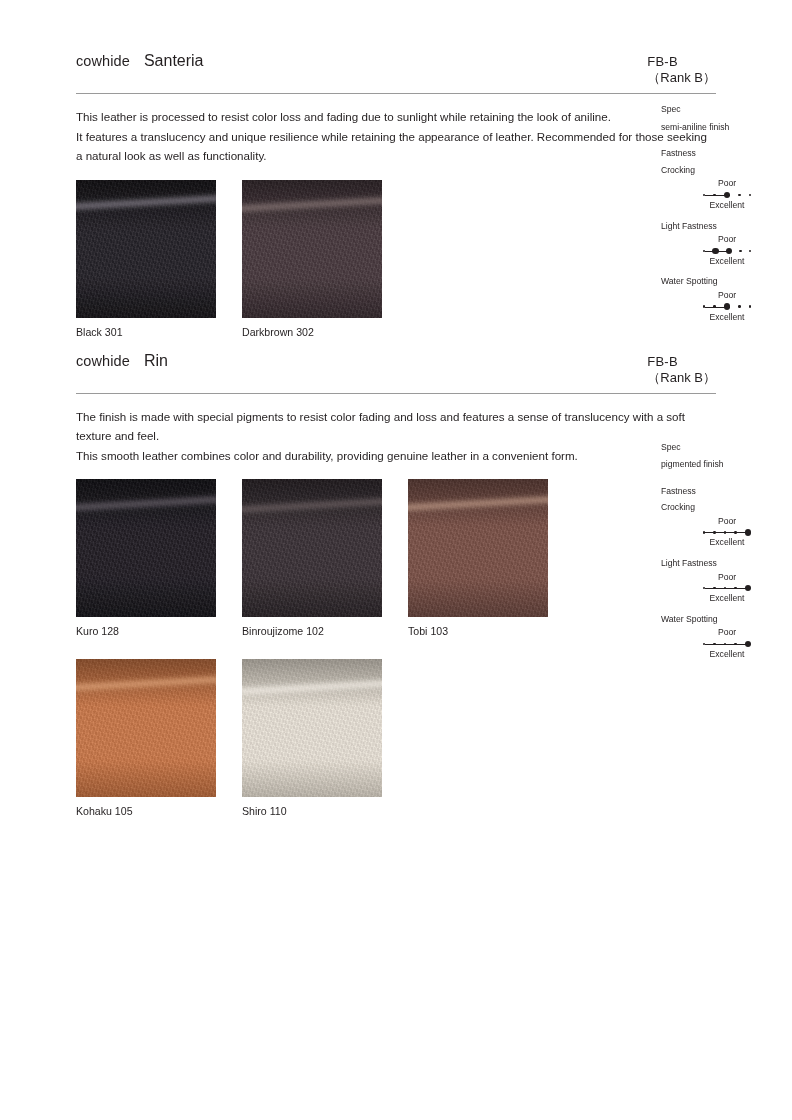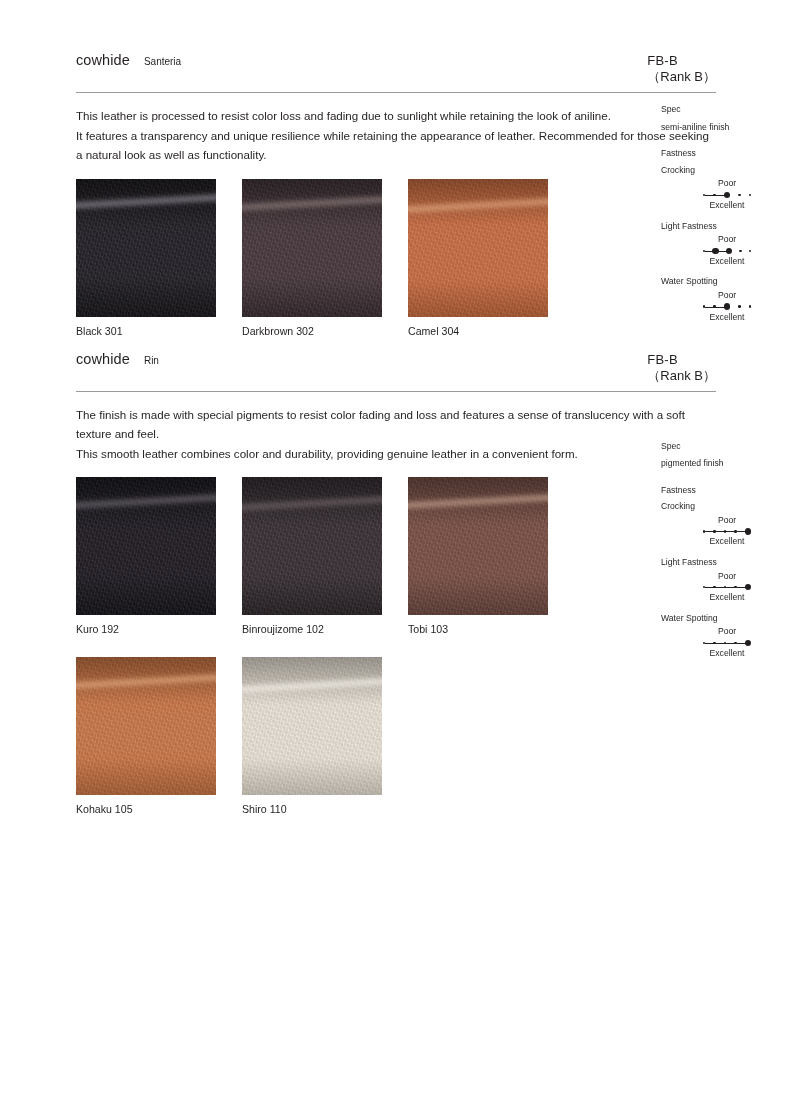--- a/index.html
+++ b/index.html
@@ -45,7 +45,7 @@
     color: #231f20;
   }
   .hdr-name {
-    font-size: 10px;
+    font-size: 16px;
     margin-left: 14px;
     color: #231f20;
   }

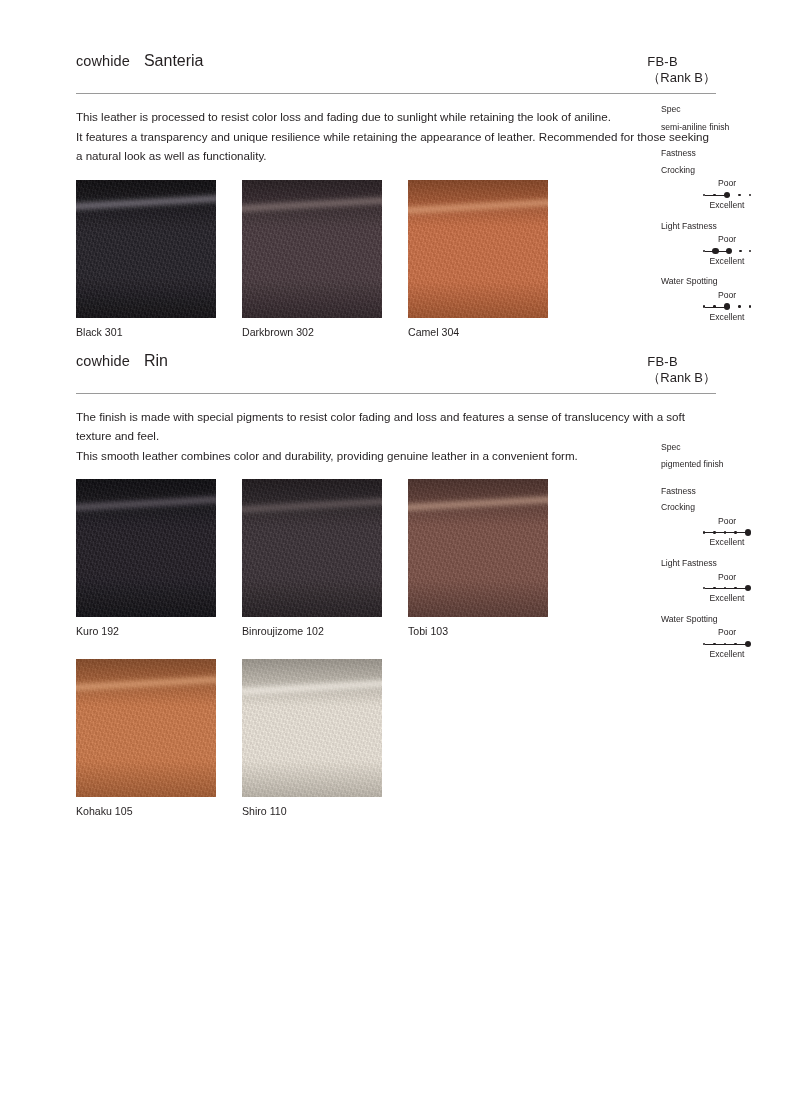--- a/index.html
+++ b/index.html
@@ -196,7 +196,7 @@
 
     <div class="desc">
       <p>This leather is processed to resist color loss and fading due to sunlight while retaining the look of aniline.</p>
-      <p>It features a transparency and unique resilience while retaining the appearance of leather. Recommended for those seeking a natural look as well as functionality.</p>
+      <p>It features a translucency and unique resilience while retaining the appearance of leather. Recommended for those seeking a natural look as well as functionality.</p>
     </div>
 
     <div class="swatch-area">

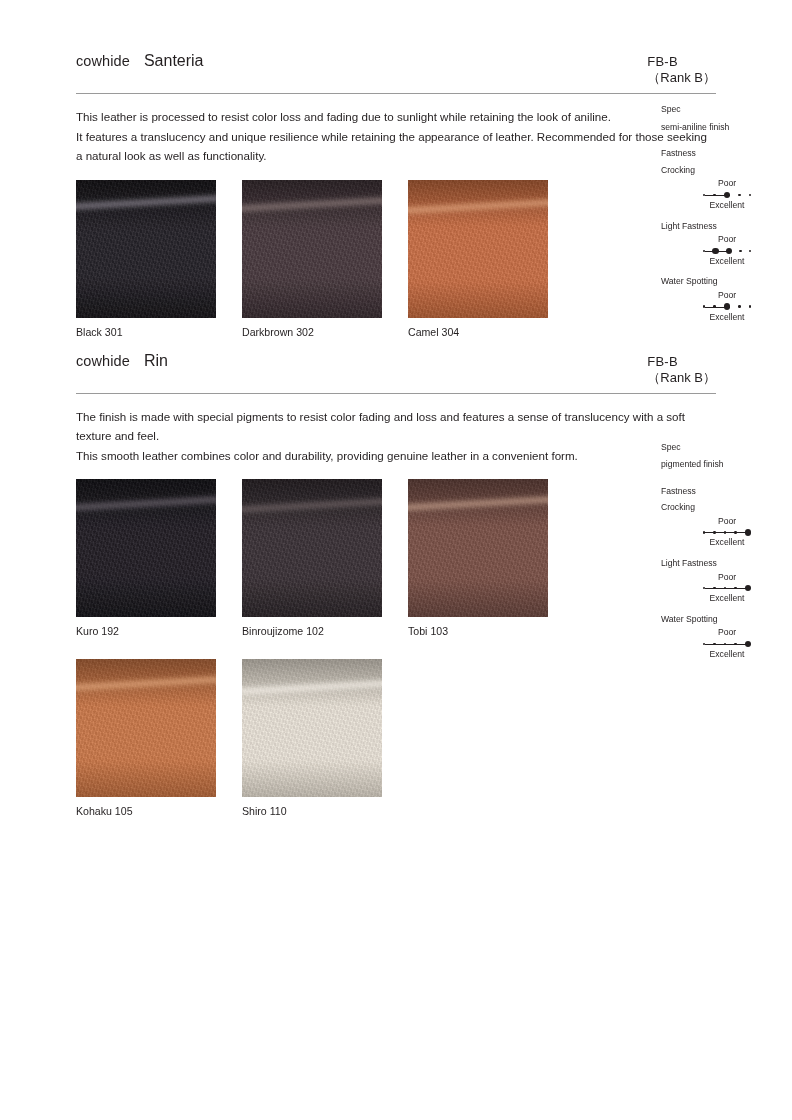--- a/index.html
+++ b/index.html
@@ -222,15 +222,6 @@
           <div class="swatch-label">Darkbrown 302</div>
         </div>
 
-        <div class="swatch-cell">
-          <div class="swatch" style="background: linear-gradient(rgb(195, 103, 58) 0%, rgb(203, 112, 71) 38%, rgb(203, 112, 71) 70%, rgb(195, 103, 58) 100%);">
-            <div class="grain"></div>
-            <div class="shade-top"></div>
-            <div class="highlight" style="top: 22px; background: linear-gradient(rgba(0, 0, 0, 0), rgb(224, 165, 127), rgba(0, 0, 0, 0));"></div>
-            <div class="shade-bottom"></div>
-          </div>
-          <div class="swatch-label">Camel 304</div>
-        </div>
 
       </div>
     </div>

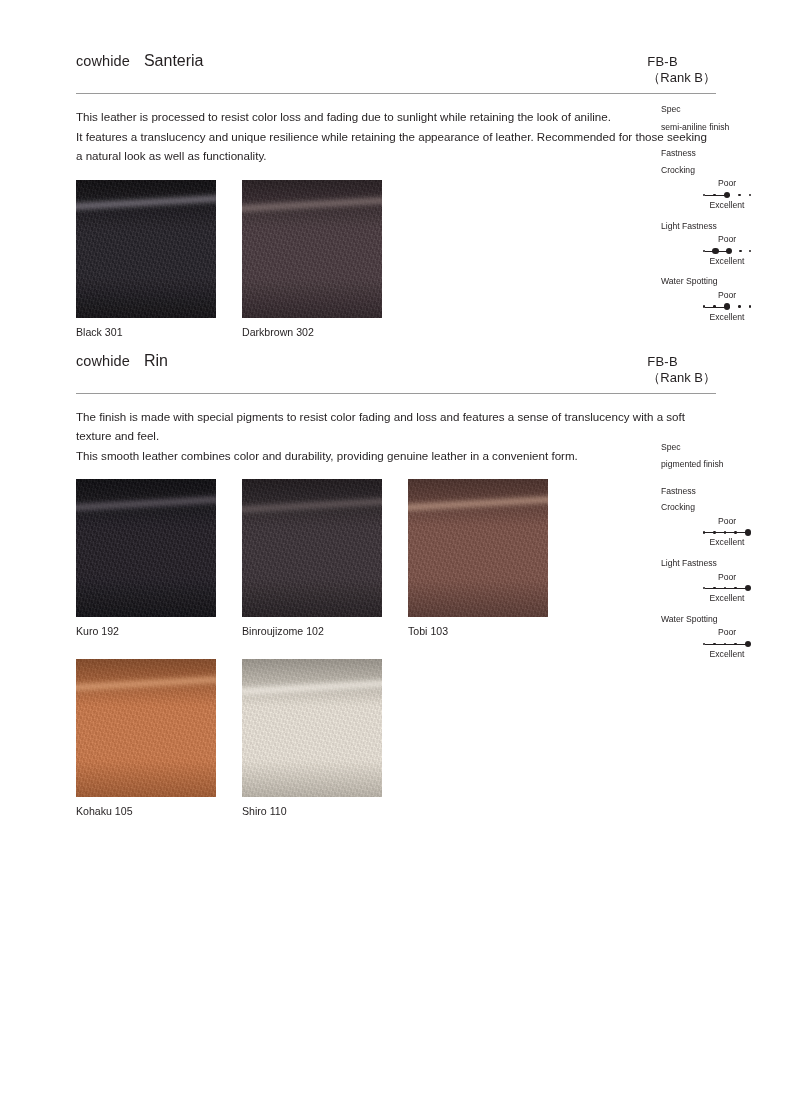--- a/index.html
+++ b/index.html
@@ -315,7 +315,7 @@
             <div class="highlight" style="top: 20px; background: linear-gradient(rgba(0, 0, 0, 0), rgb(109, 102, 112), rgba(0, 0, 0, 0));"></div>
             <div class="shade-bottom"></div>
           </div>
-          <div class="swatch-label">Kuro 192</div>
+          <div class="swatch-label">Kuro 128</div>
         </div>
 
         <div class="swatch-cell">

